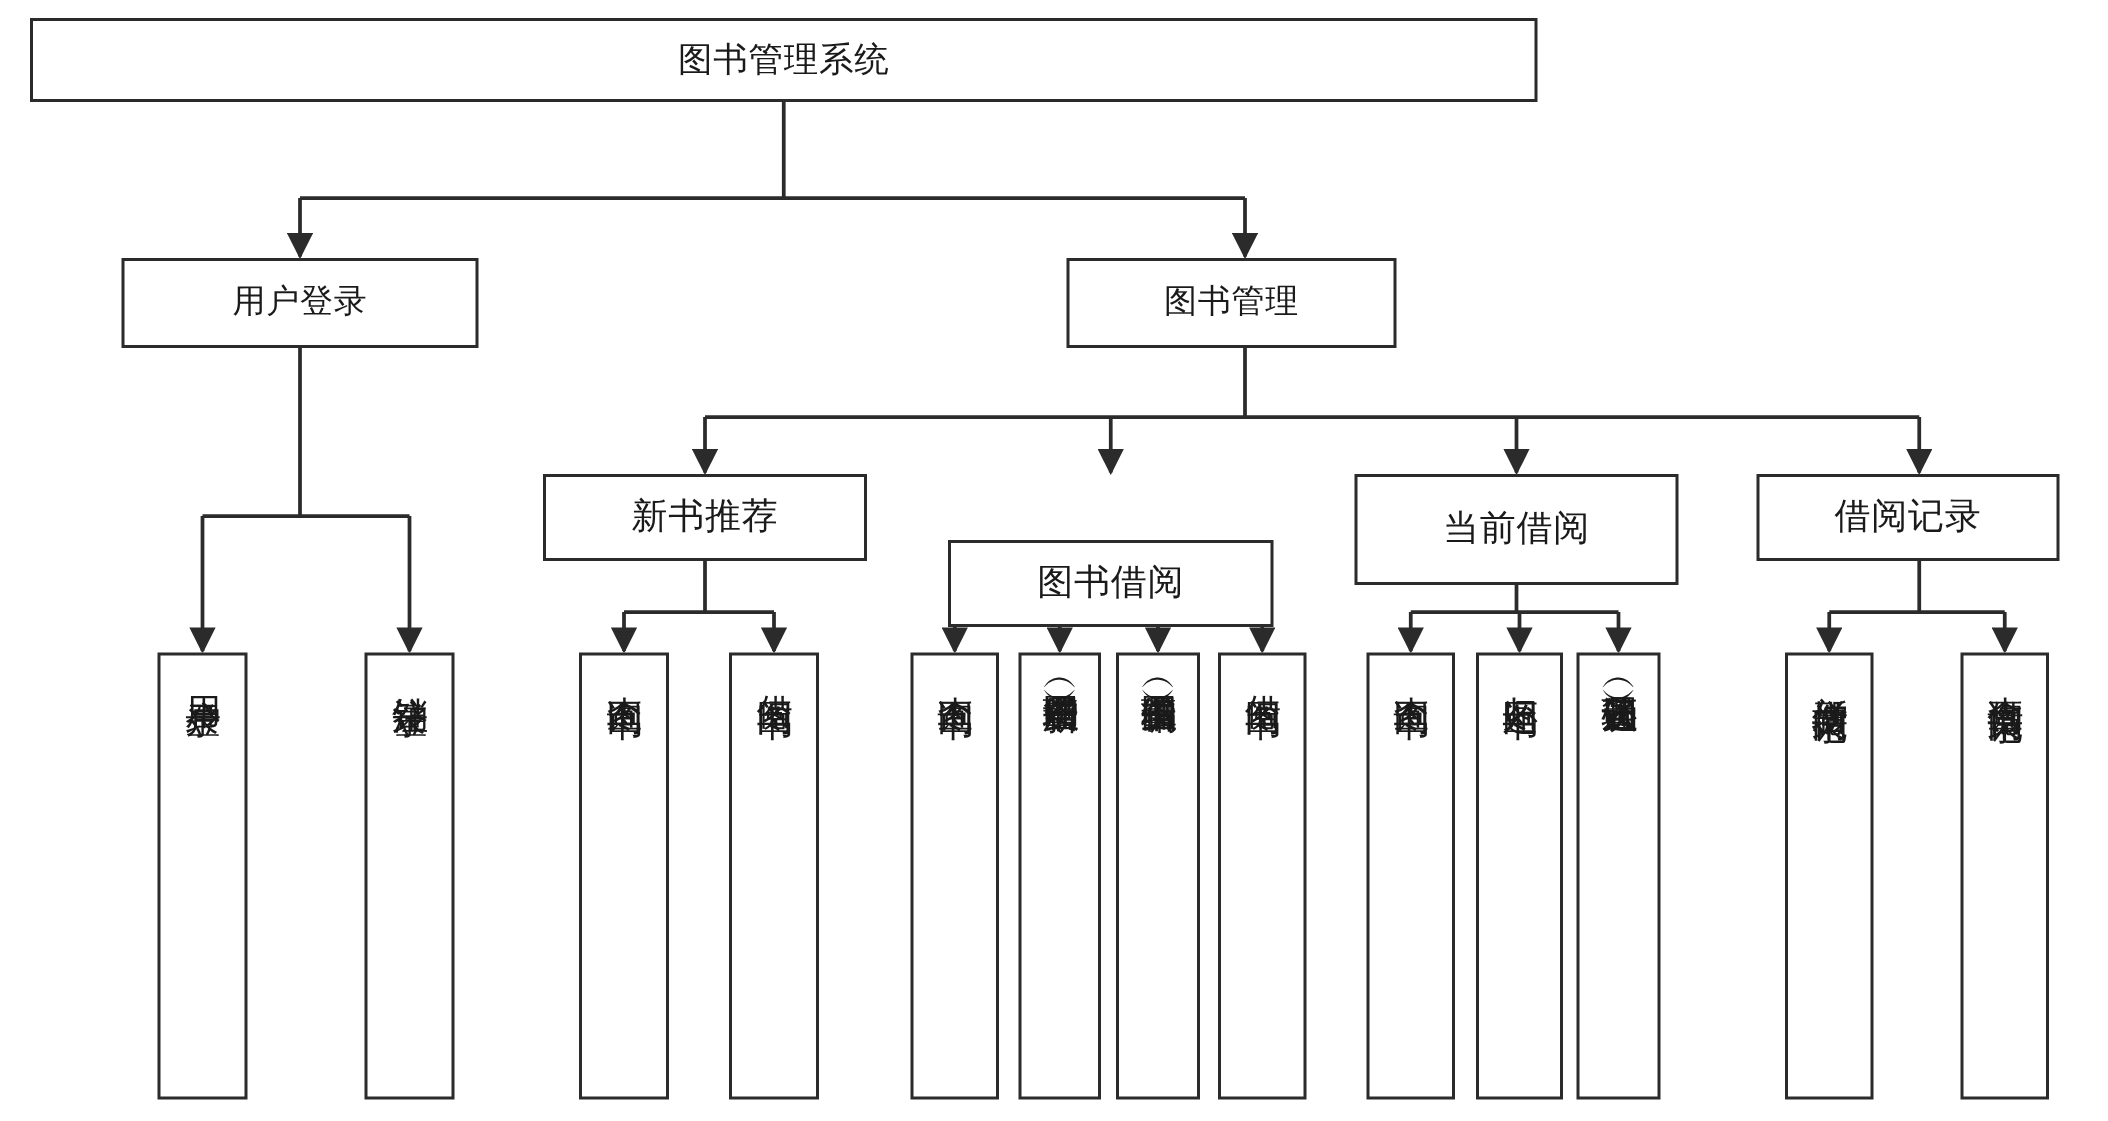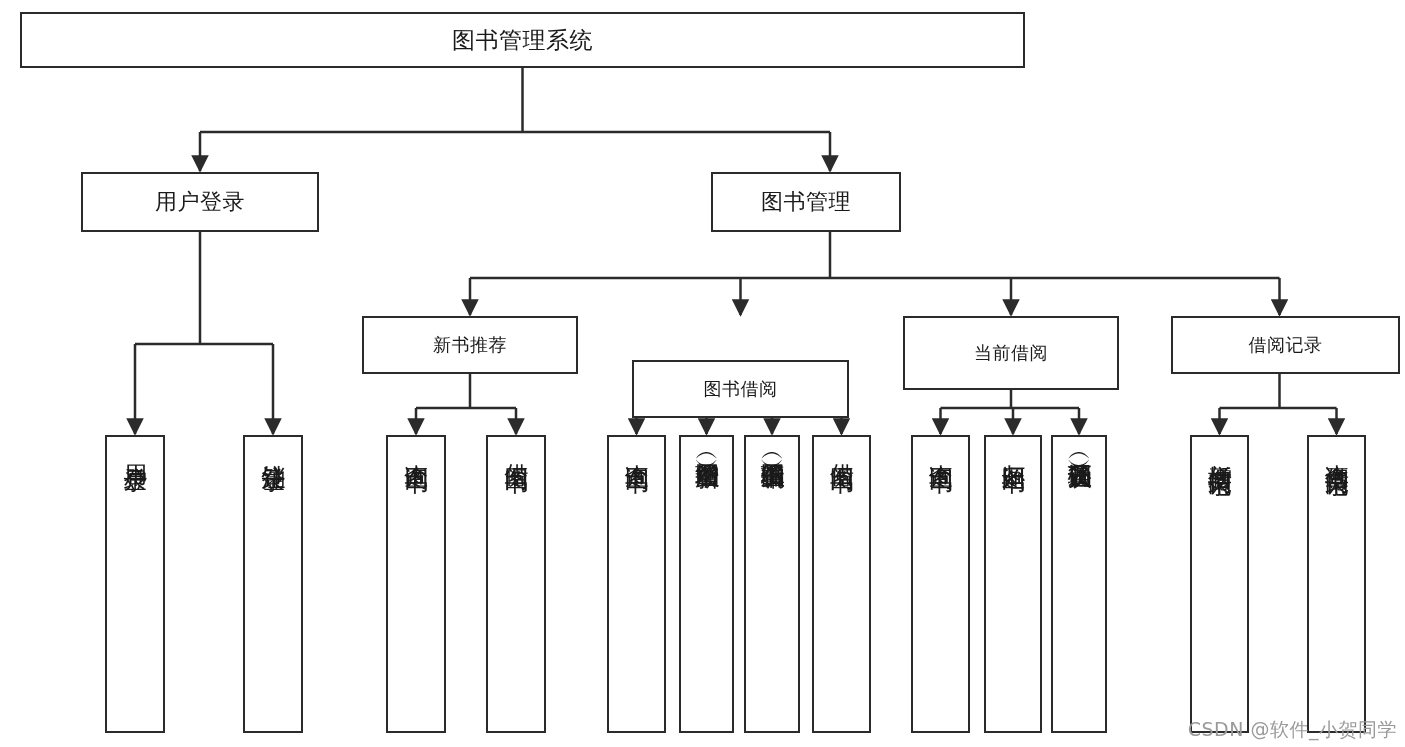--- a/index.html
+++ b/index.html
@@ -132,7 +132,7 @@
       <div class="node level2" style="left: 81px; top: 172px; width: 238px; height: 60px;">
         <span class="label">用户登录</span>
       </div>
-      <div class="node level2" style="left: 711px; top: 172px; width: 190px; height: 60px;">
+      <div class="node level2" style="left: 711px; top: 172px; width: 220px; height: 60px;">
         <span class="label">图书管理</span>
       </div>
       <div class="node level3" style="left: 362px; top: 316px; width: 216px; height: 58px;">

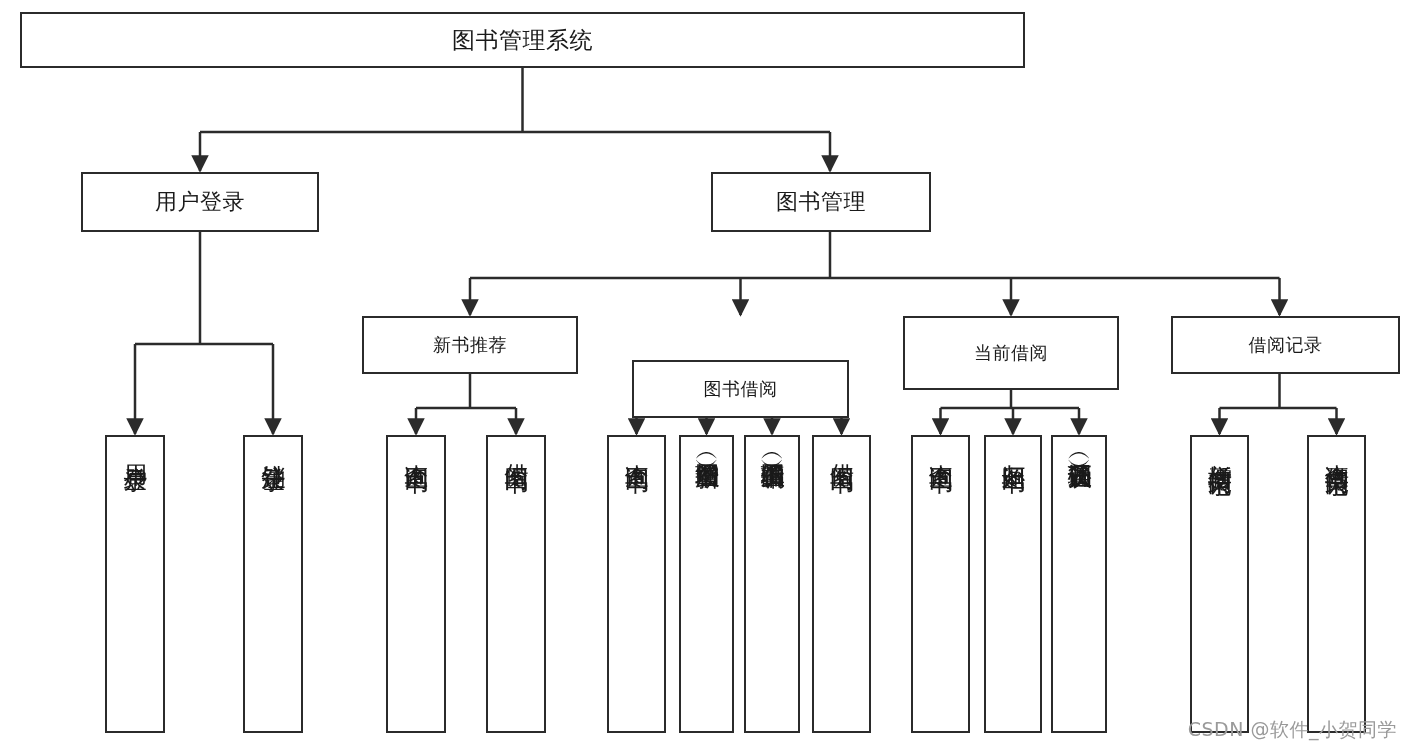--- a/index.html
+++ b/index.html
@@ -63,7 +63,7 @@
   }
   .node.root .label { font-size: 23px; }
   .node.level2 .label { font-size: 22px; }
-  .node.level3 .label { font-size: 18px; }
+  .node.level3 .label { font-size: 24px; }
 
   #watermark {
     position: absolute;

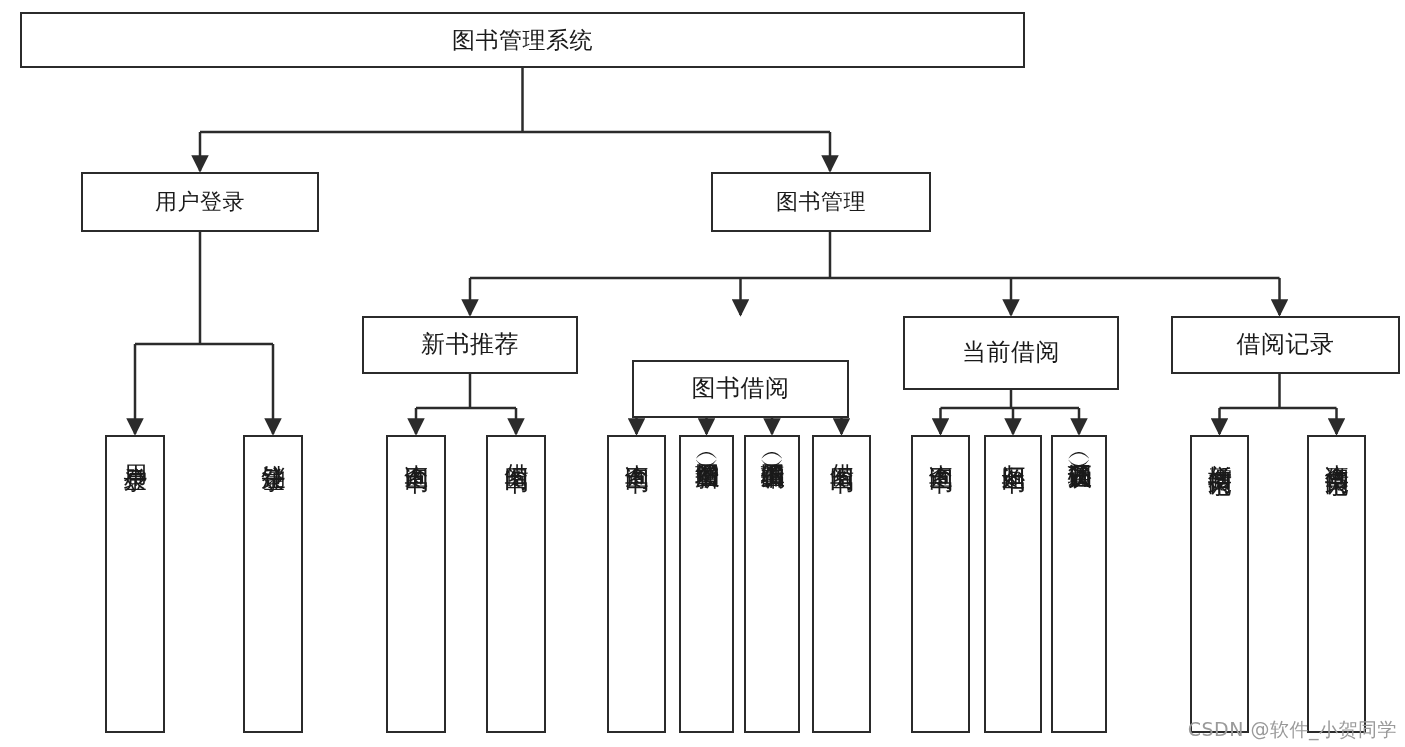--- a/index.html
+++ b/index.html
@@ -144,7 +144,7 @@
       <div class="node level3" style="left: 903px; top: 316px; width: 216px; height: 74px;">
         <span class="label">当前借阅</span>
       </div>
-      <div class="node level3" style="left: 1171px; top: 316px; width: 229px; height: 58px;">
+      <div class="node level3" style="left: 1171px; top: 316px; width: 202px; height: 58px;">
         <span class="label">借阅记录</span>
       </div>
       <div class="node vertical" style="left: 105px; top: 435px; width: 60px; height: 298px;">

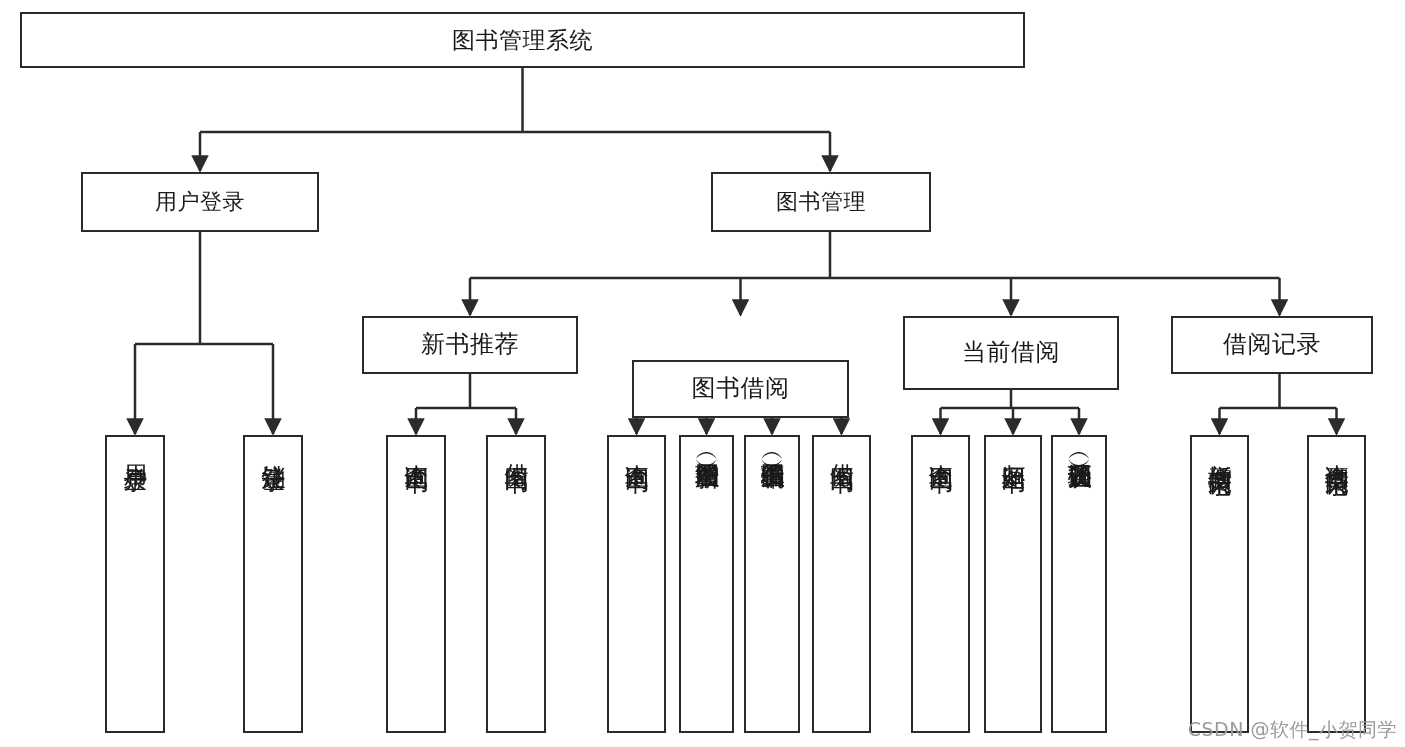--- a/index.html
+++ b/index.html
@@ -188,7 +188,6 @@
       </div>
     </div>
 
-  <div id="watermark">CSDN @软件_小贺同学</div>
 </div>
 
 </body></html>

